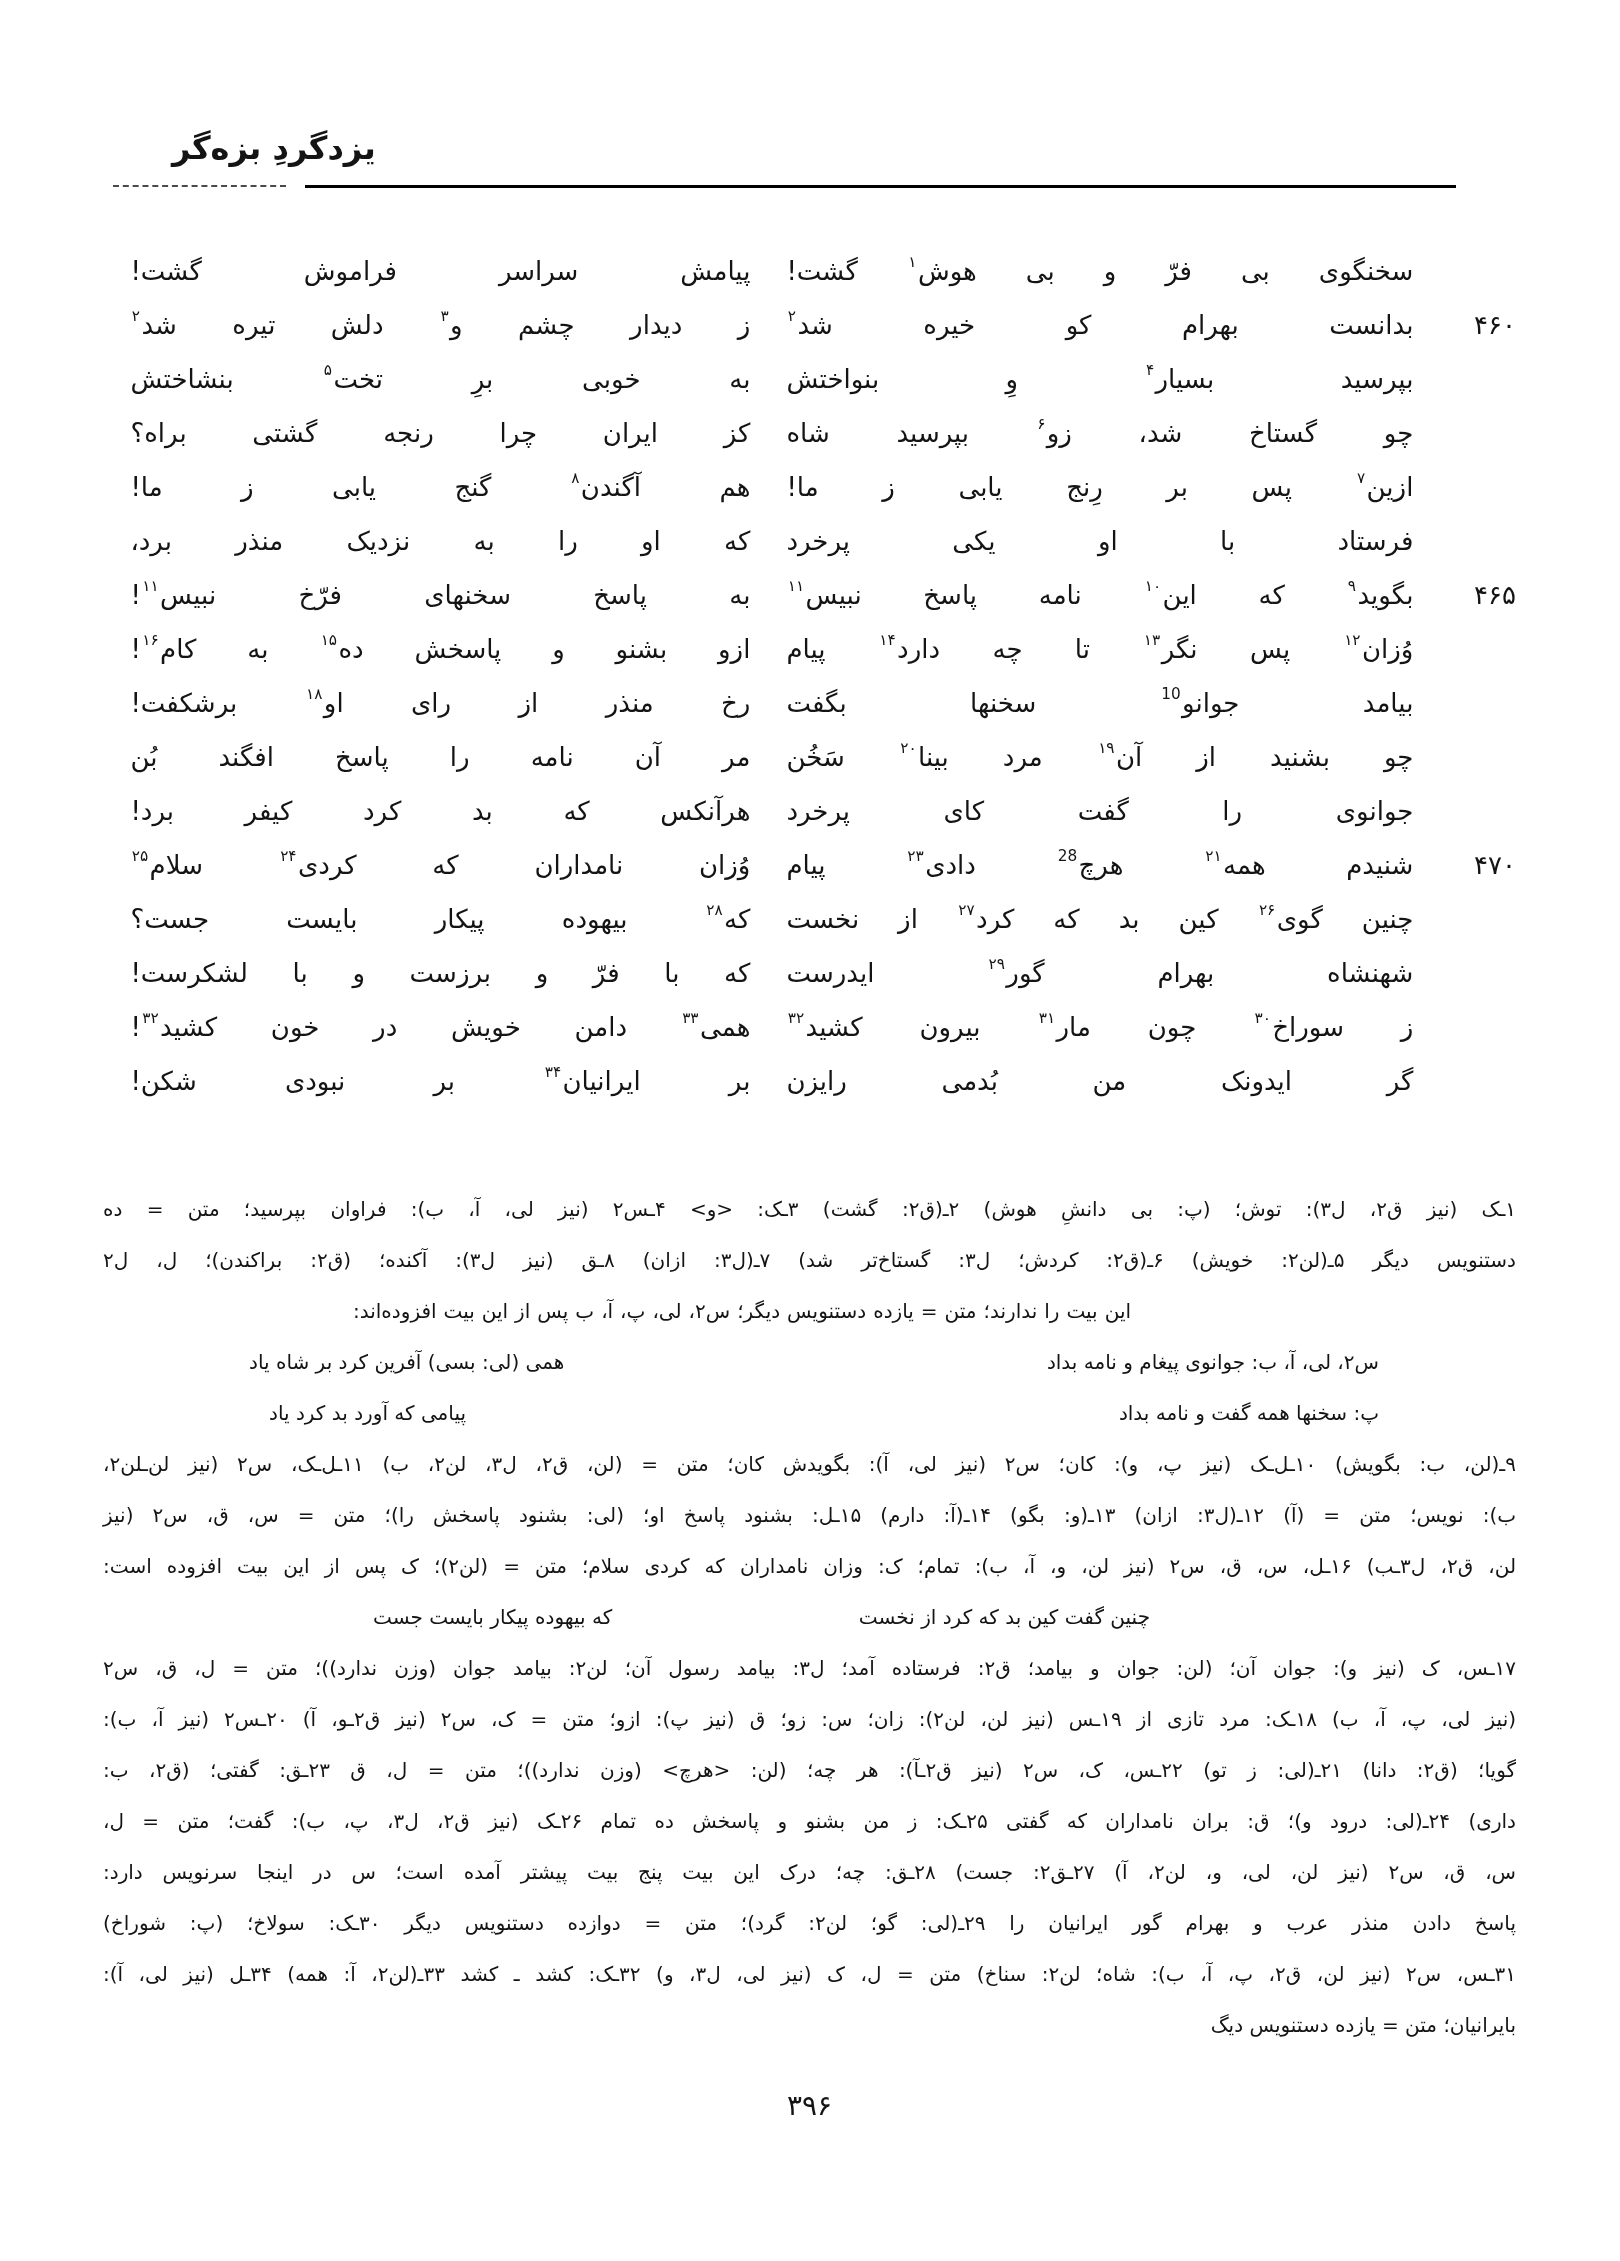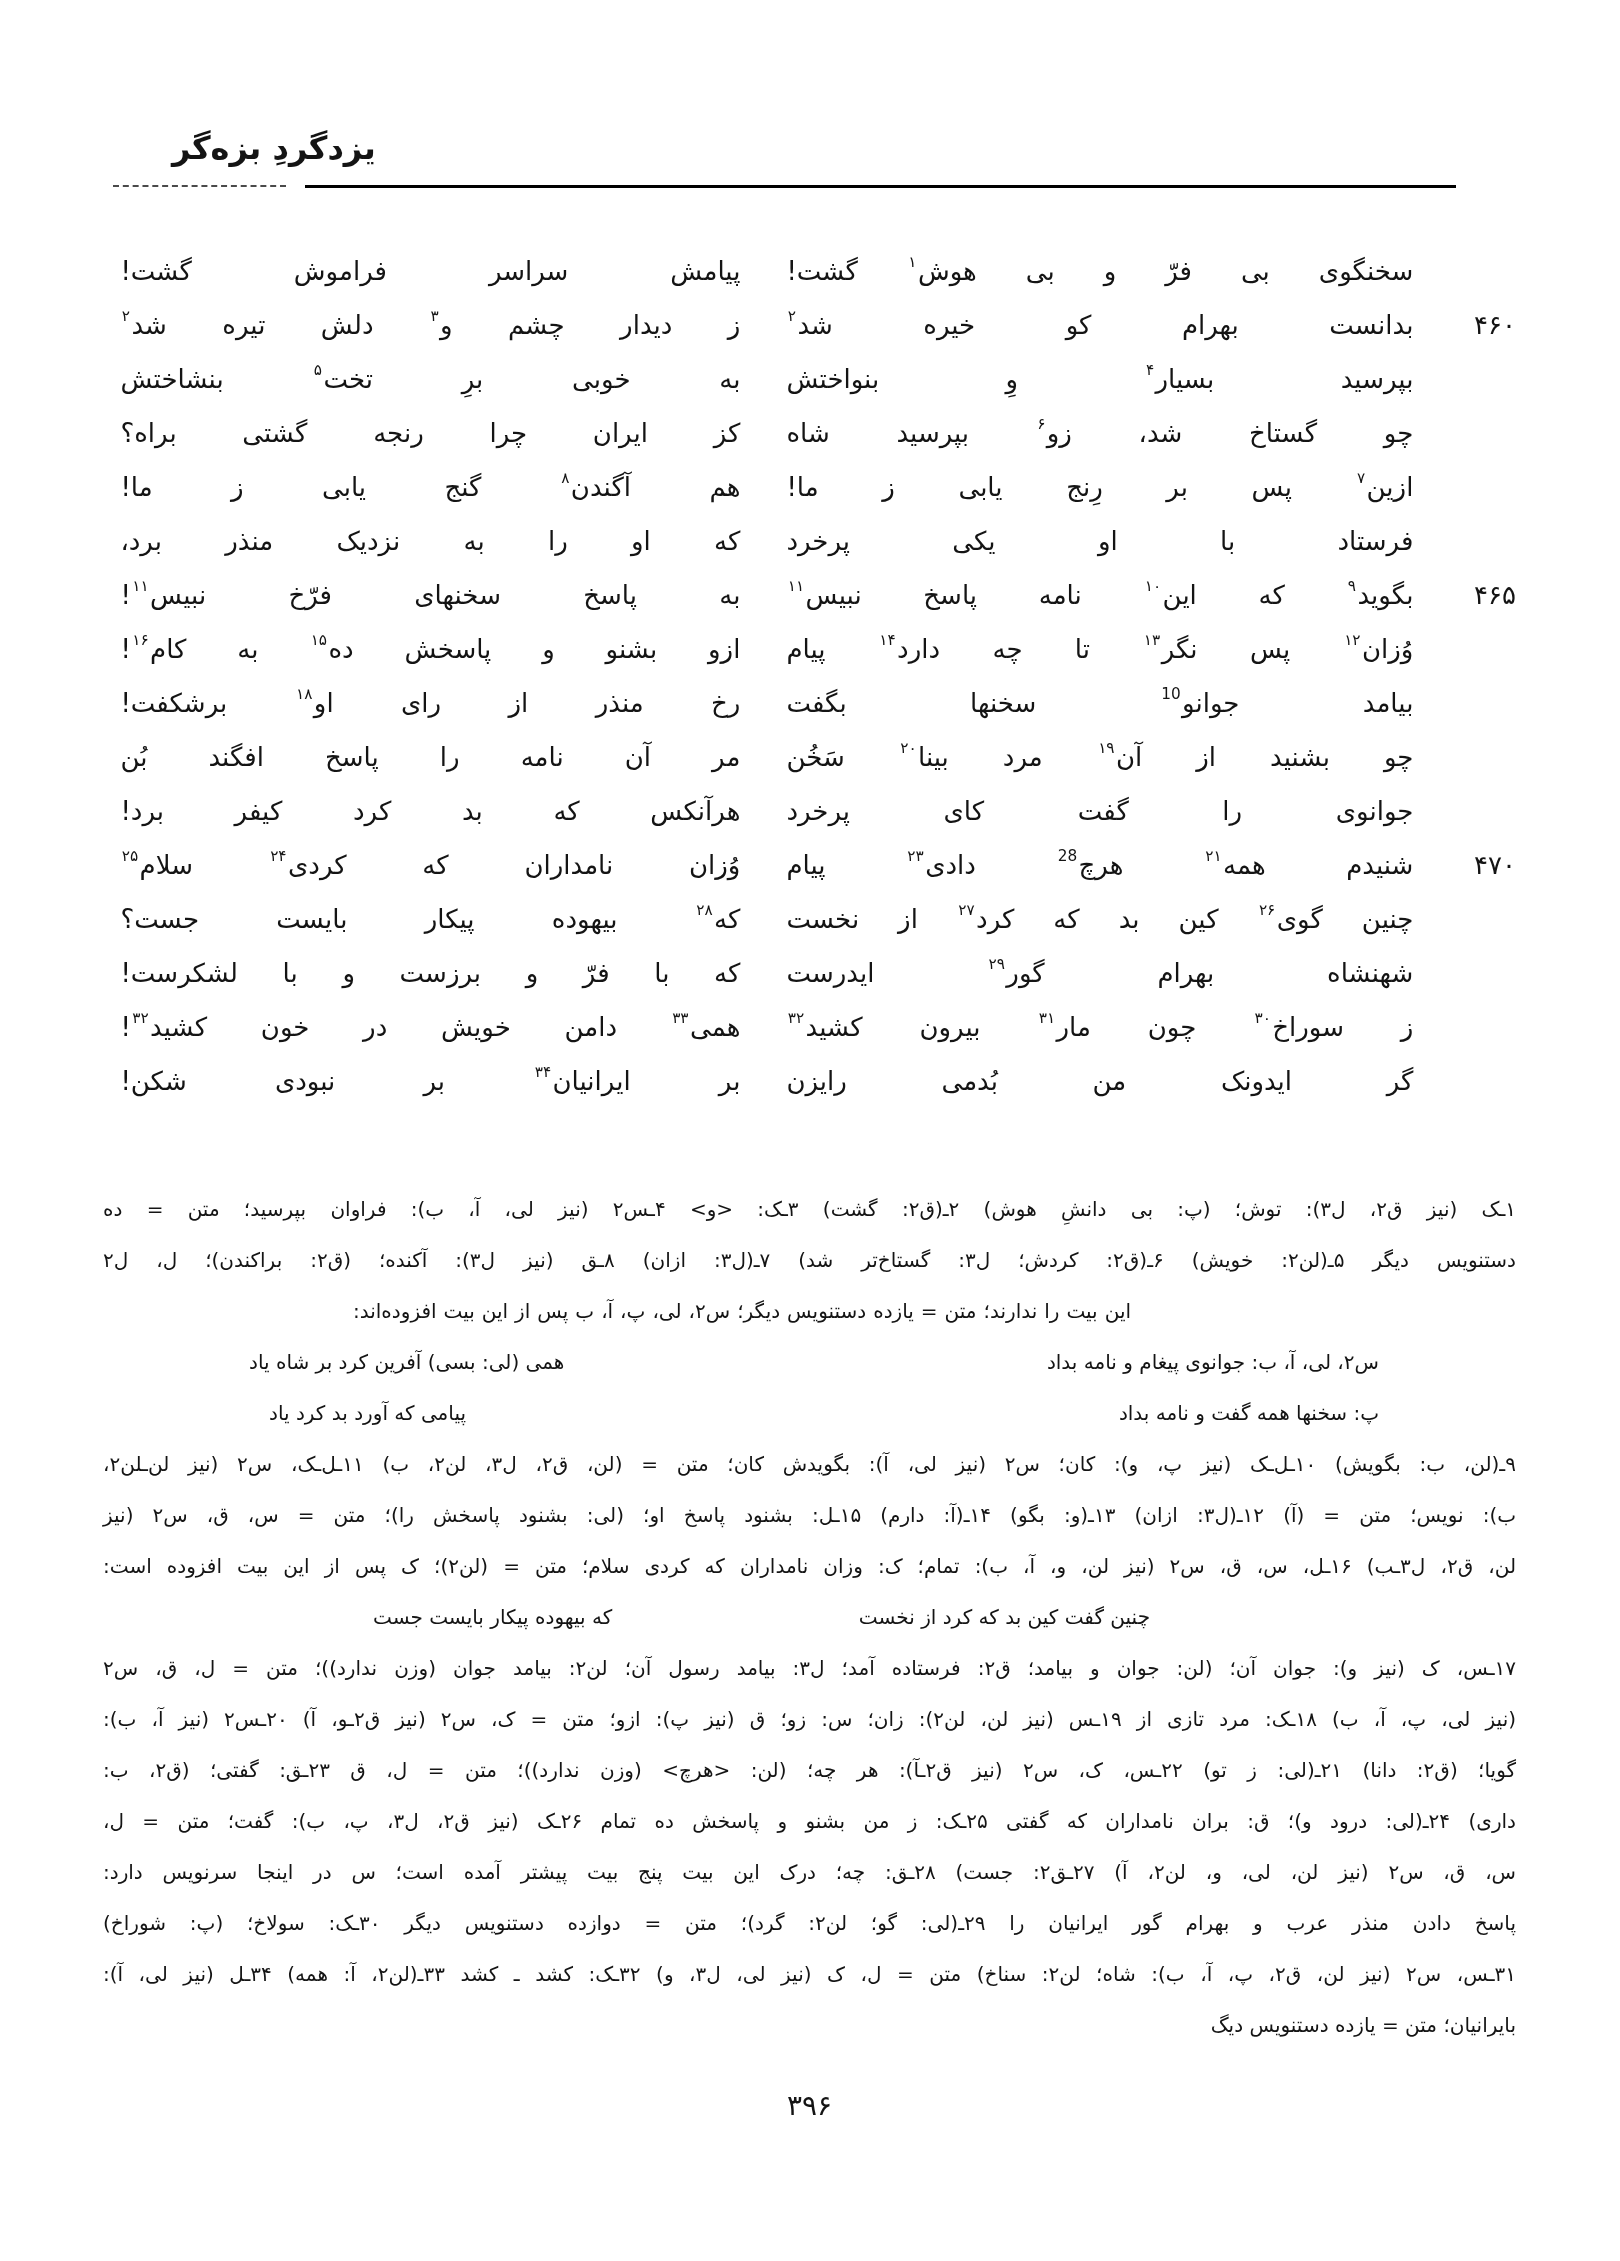--- a/index.html
+++ b/index.html
@@ -51,7 +51,7 @@
     text-align-last:justify;
     text-justify:inter-word;
   }
-  .hemi.r{width:627px;margin-left:18px;margin-right:0;}
+  .hemi.r{width:627px;margin-left:8px;margin-right:0;}
   .bayt .hemi.r{margin-right:-1.4px;}
   .colgap{width:28px;}
   .hemi.l{width:620px;}

